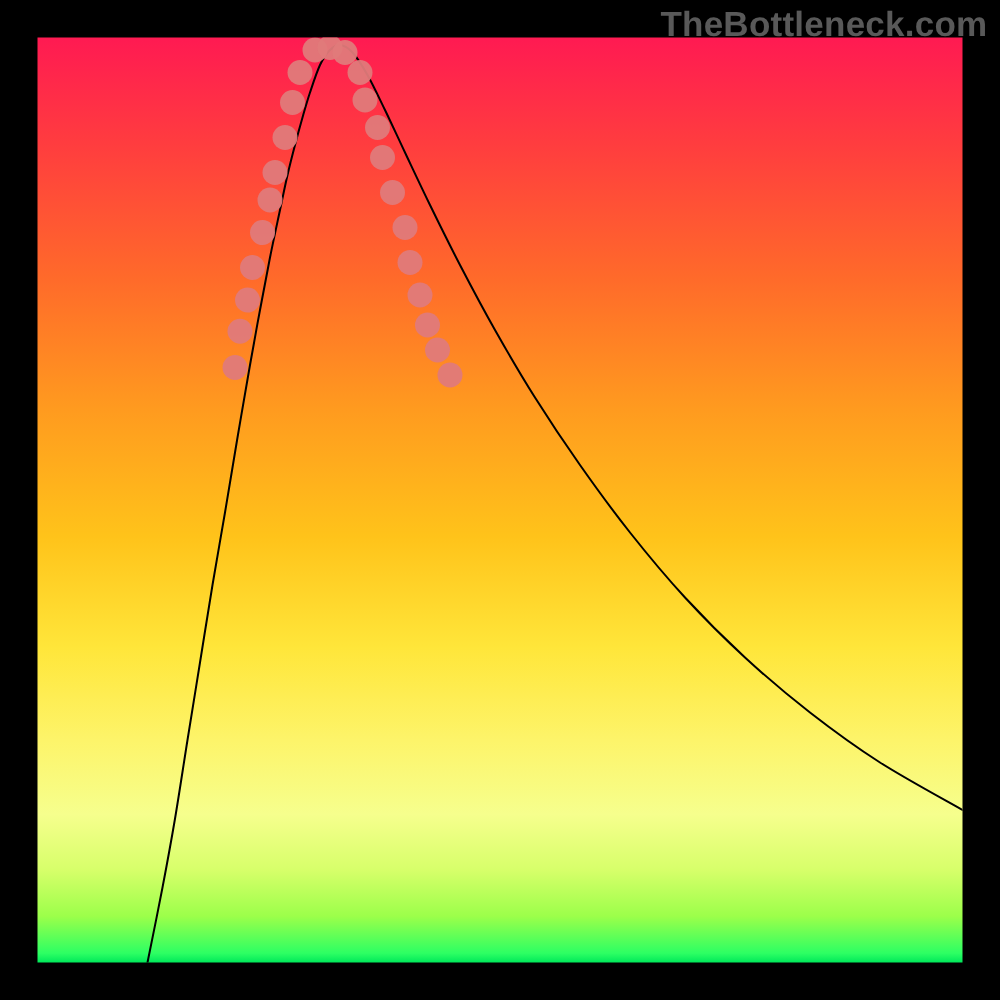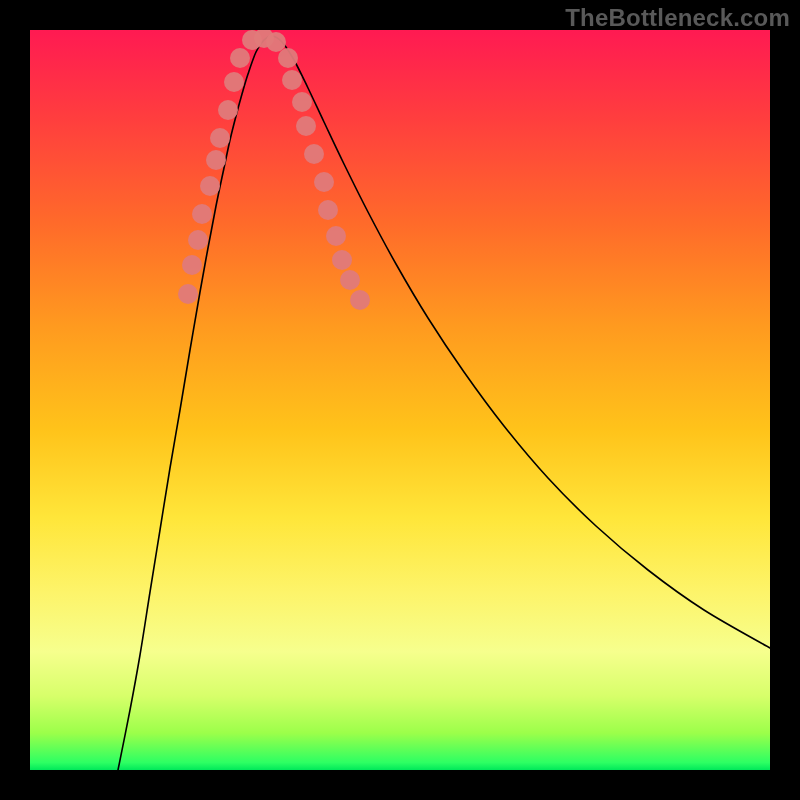--- a/index.html
+++ b/index.html
@@ -21,7 +21,7 @@
     top: 4px;
     right: 10px;
     color: #595959;
-    font-size: 24px;
+    font-size: 28px;
     font-weight: 600;
     letter-spacing: 0.2px;
     z-index: 10;

